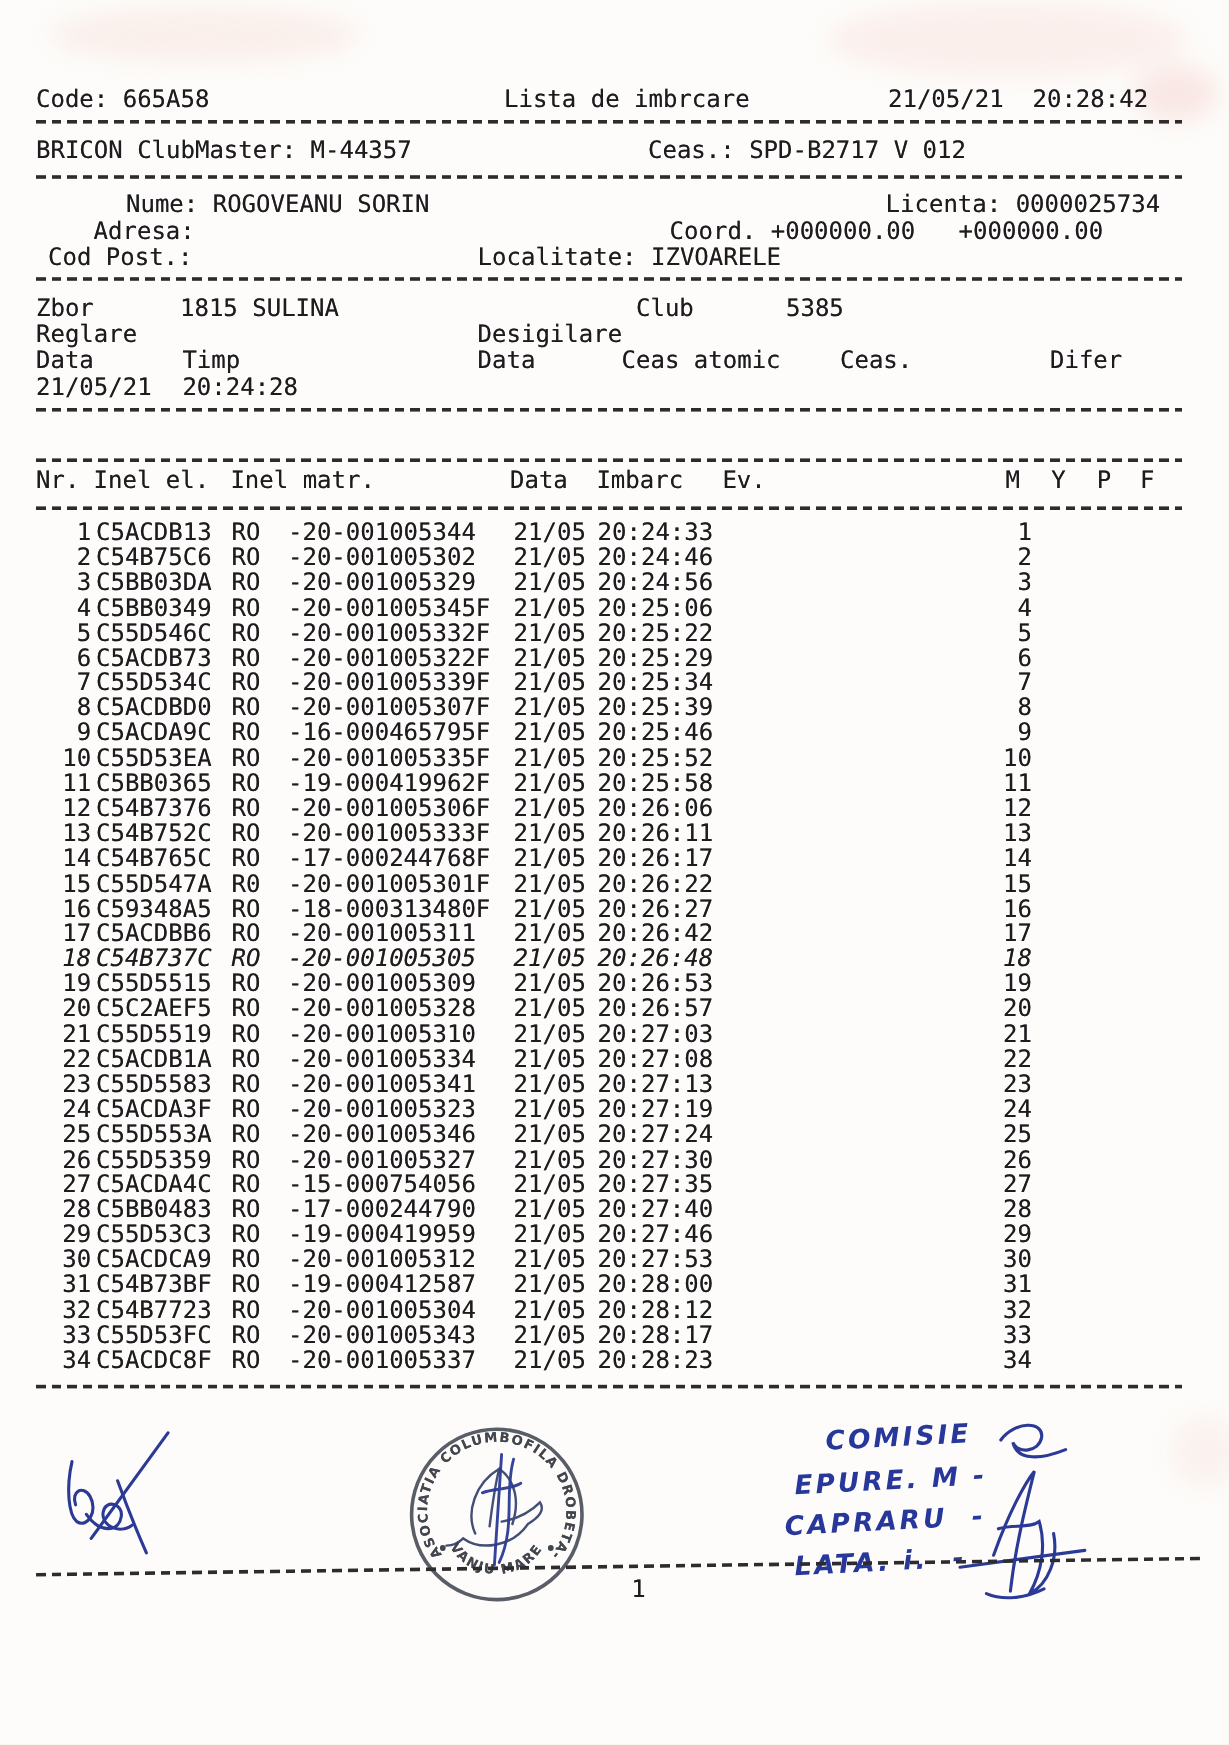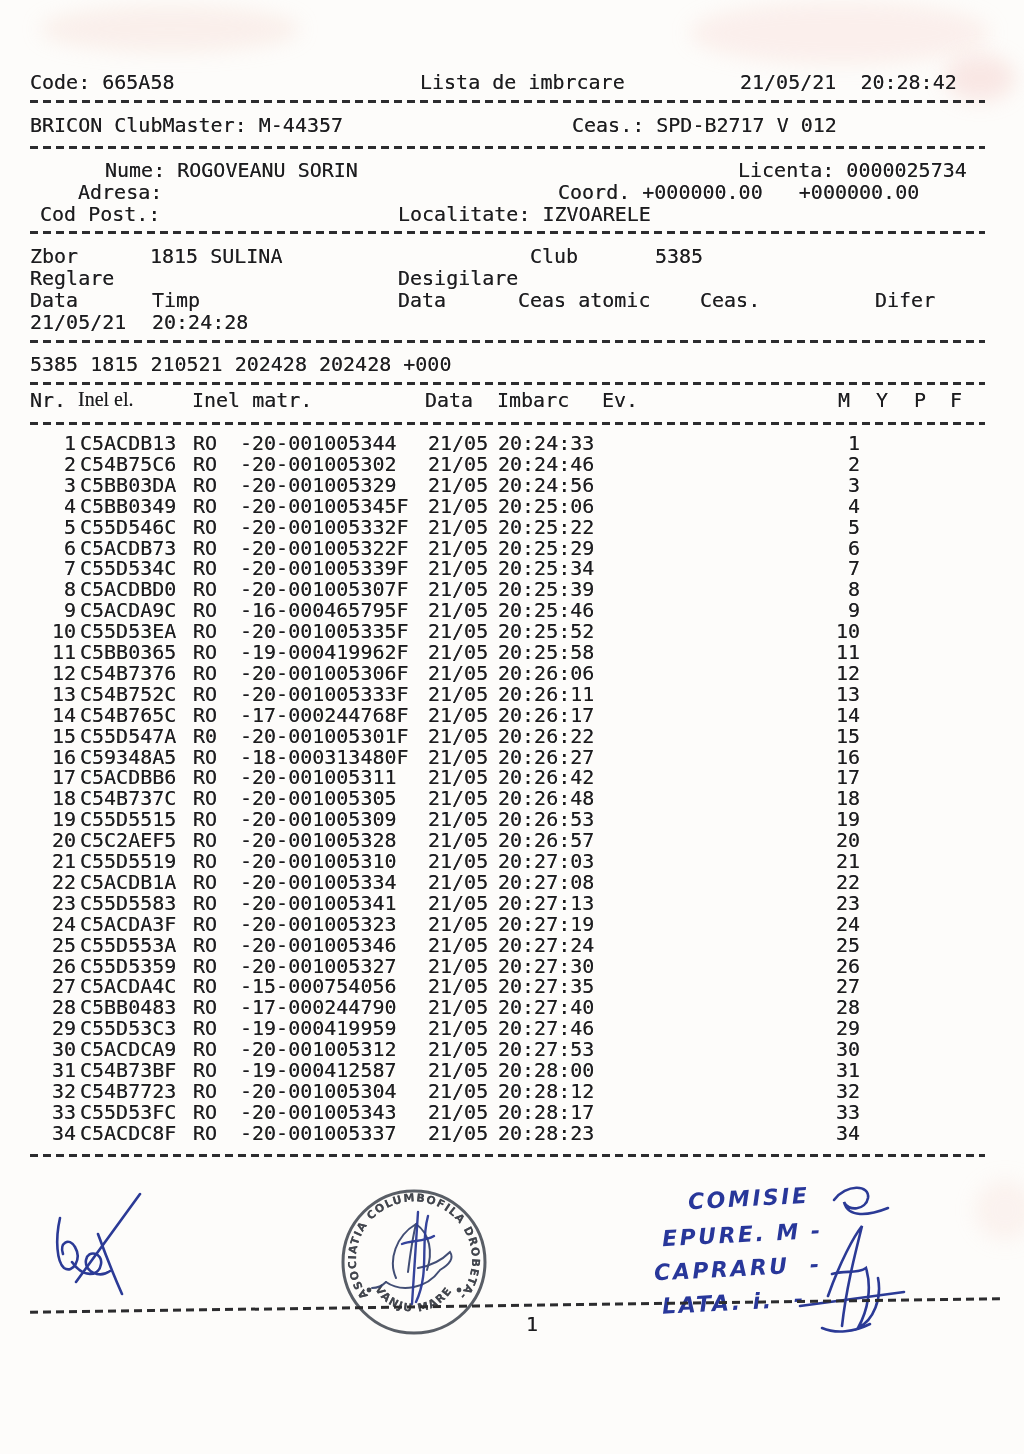--- a/index.html
+++ b/index.html
@@ -55,7 +55,7 @@
 
   <div class="line" style="top:113px;">
     <span style="left:30px;">BRICON ClubMaster: M-44357</span>
-    <span style="left:540px;margin-left:32px;">Ceas.: SPD-B2717 V 012</span>
+    <span style="left:540px;">Ceas.: SPD-B2717 V 012</span>
   </div>
   <div class="sep" style="top:146px;"></div>
 

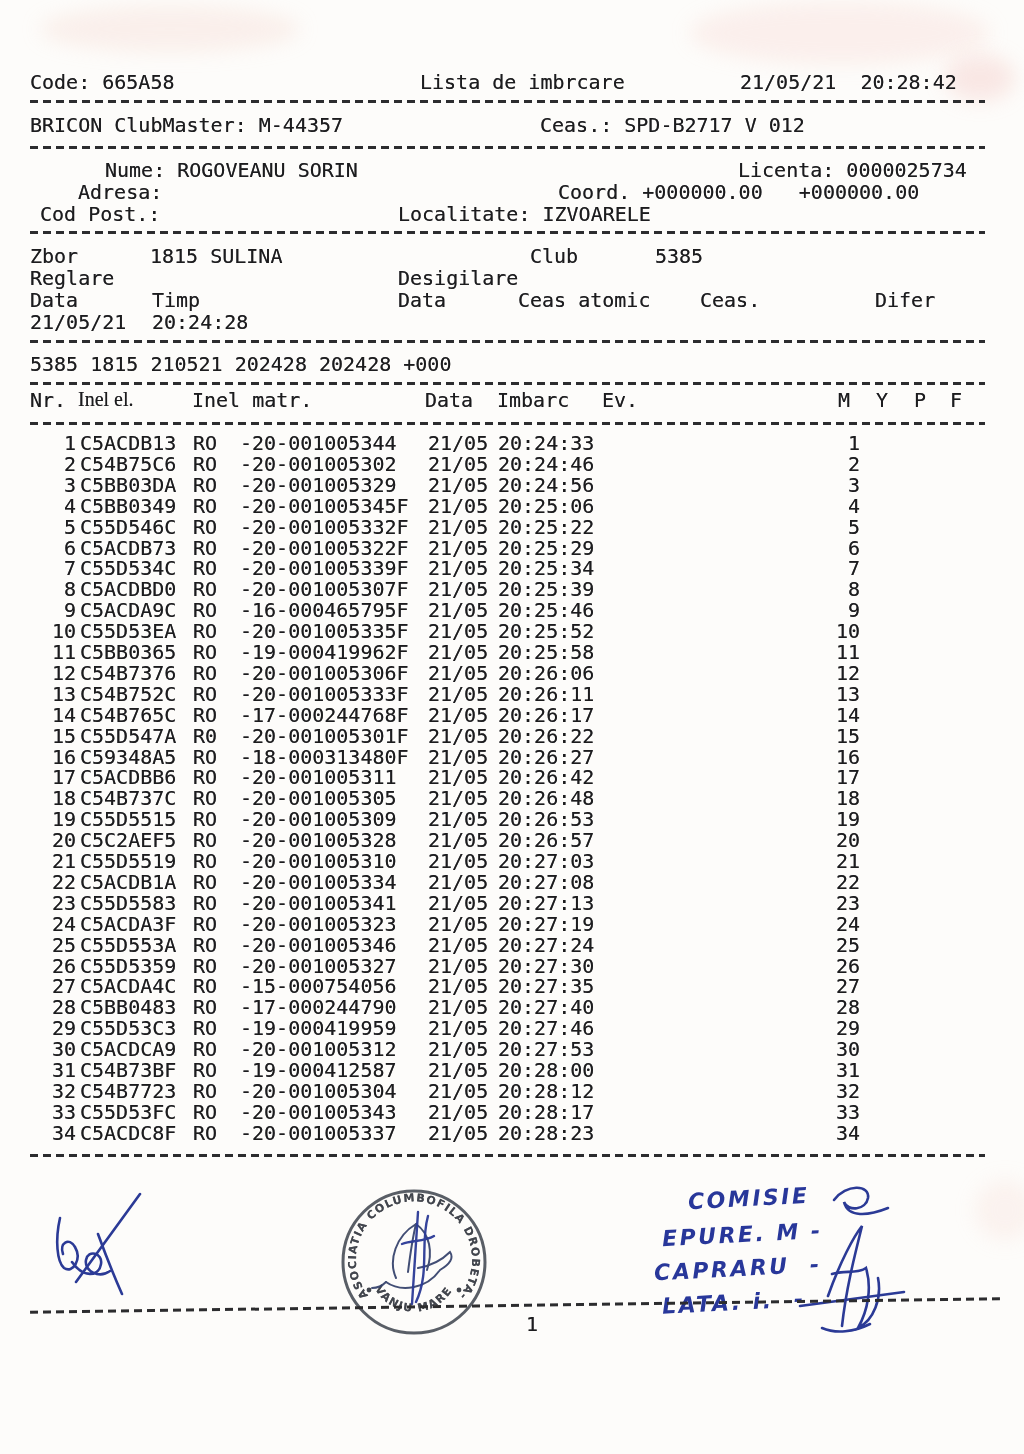--- a/index.html
+++ b/index.html
@@ -97,9 +97,6 @@
   </div>
   <div class="sep" style="top:340px;"></div>
 
-  <div class="line" style="top:352px;">
-    <span style="left:30px;">5385 1815 210521 202428 202428 +000</span>
-  </div>
   <div class="sep" style="top:382px;"></div>
 
   <div class="line" style="top:388px;">

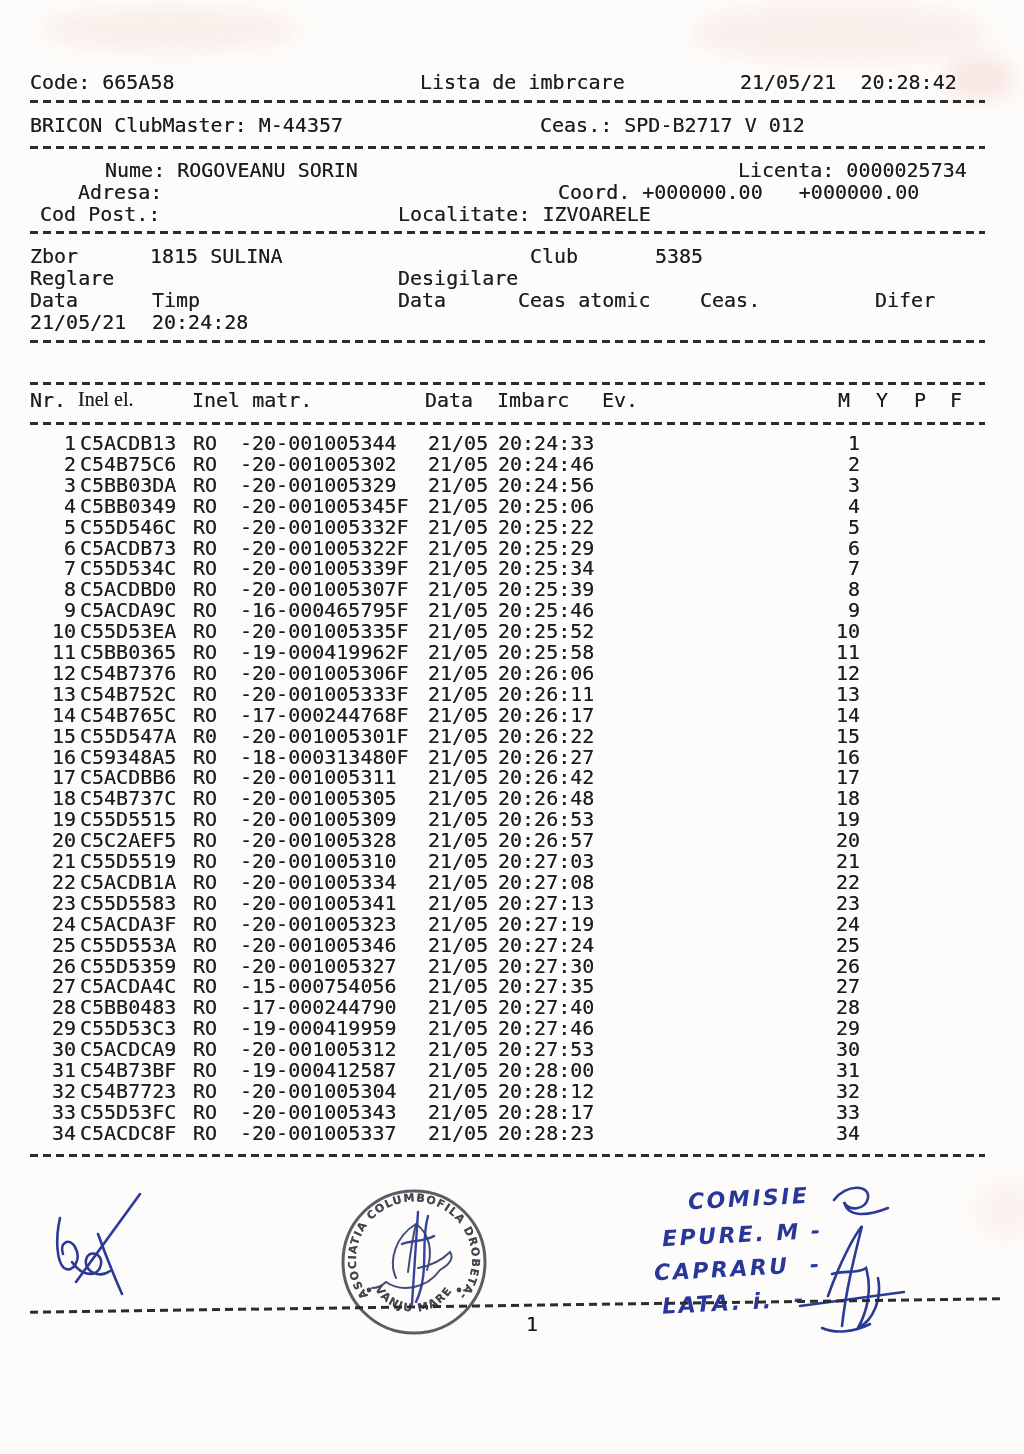--- a/index.html
+++ b/index.html
@@ -101,7 +101,7 @@
 
   <div class="line" style="top:388px;">
     <span style="left:30px;">Nr.</span>
-    <span style="left:78px;font-family:Liberation Serif, serif;">Inel el.</span>
+    <span style="left:78px;">Inel el.</span>
     <span style="left:192px;">Inel matr.</span>
     <span style="left:425px;">Data</span>
     <span style="left:497px;">Imbarc</span>

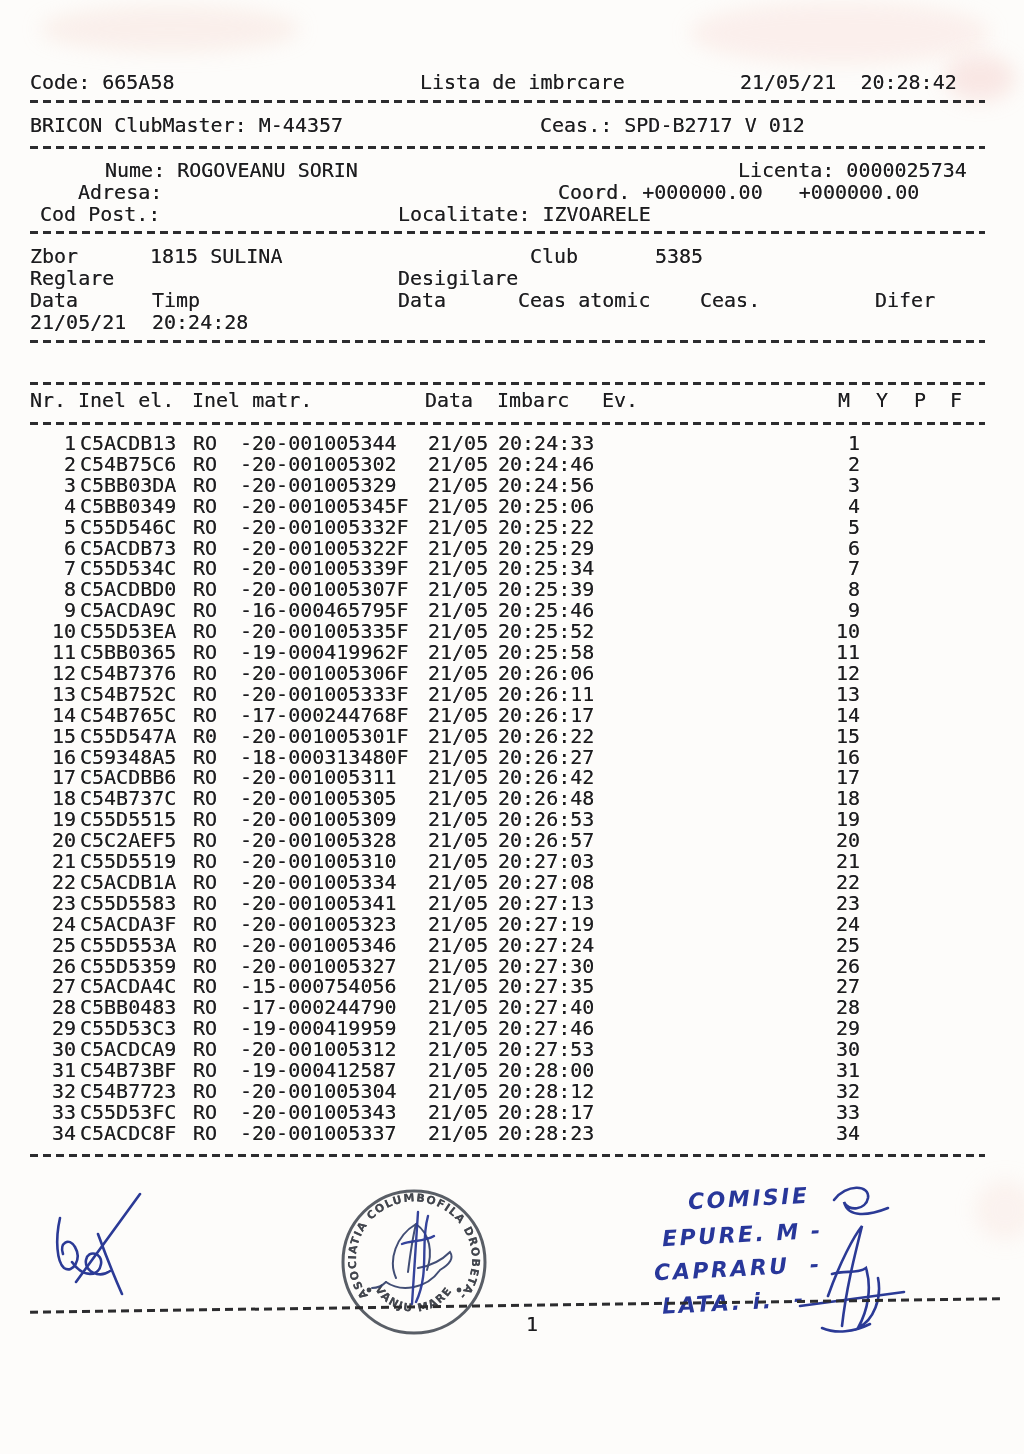--- a/index.html
+++ b/index.html
@@ -267,7 +267,7 @@
       <span class="c-imbarc">20:26:42</span>
       <span class="c-m">17</span>
     </div>
-      <div class="trow" style="top: 786.3px;">
+      <div class="trow" style="top: 786.3px; font-style: italic;">
       <span class="c-nr">18</span>
       <span class="c-inel">C54B737C</span>
       <span class="c-country">RO</span>

